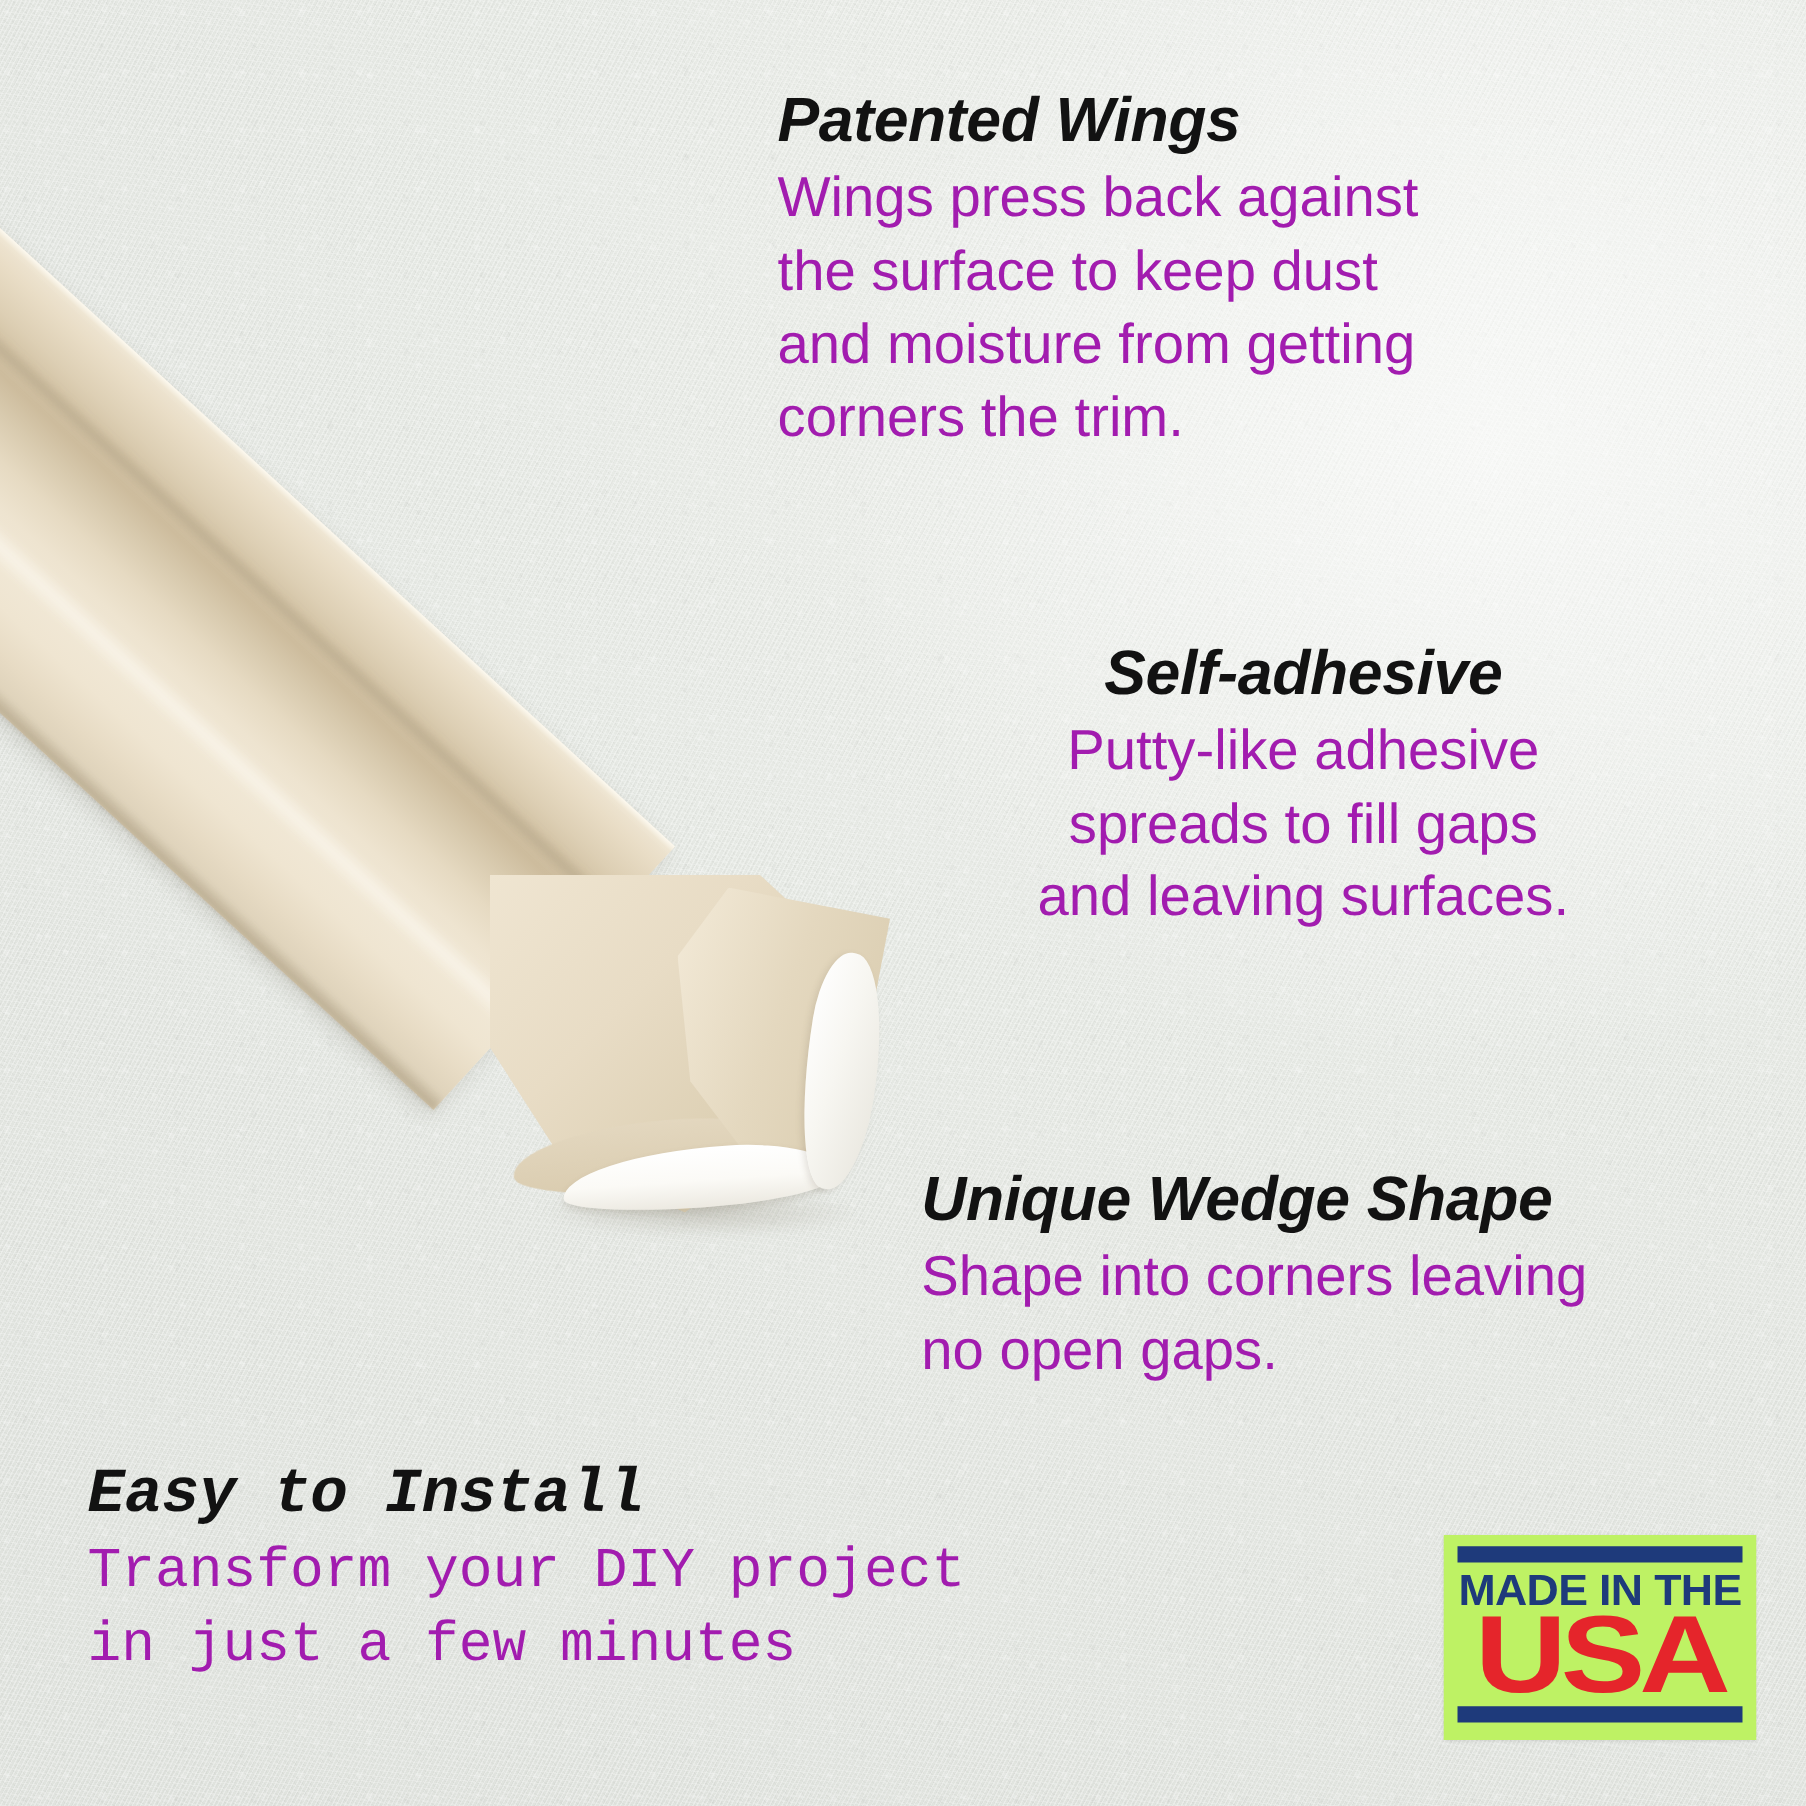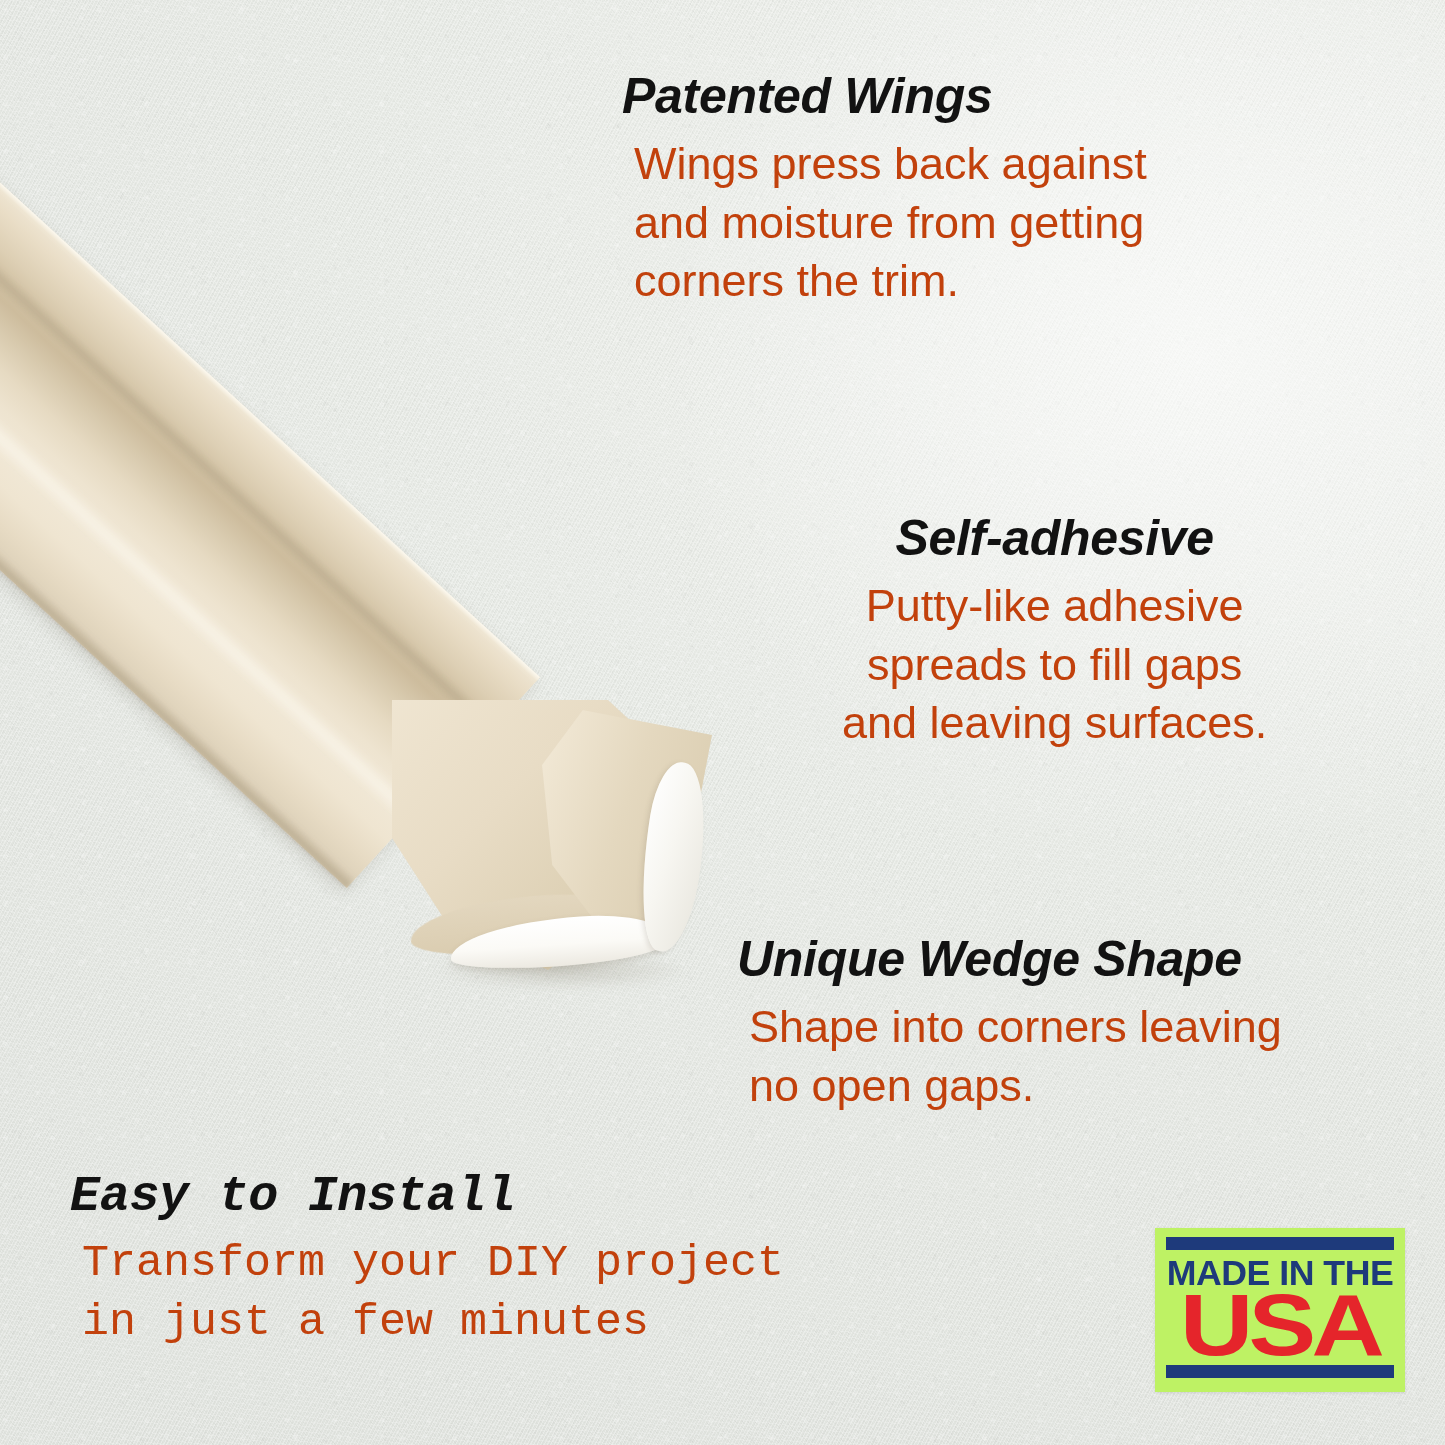--- a/index.html
+++ b/index.html
@@ -191,8 +191,8 @@
   .f-body {
     font-size: 45px;
     line-height: 1.30;
-    margin: 12px;
-    color: #c2410c;
+    margin: 0;
+    color: #a21caf;
   }
   .f-body span { display: block; white-space: nowrap; }
 

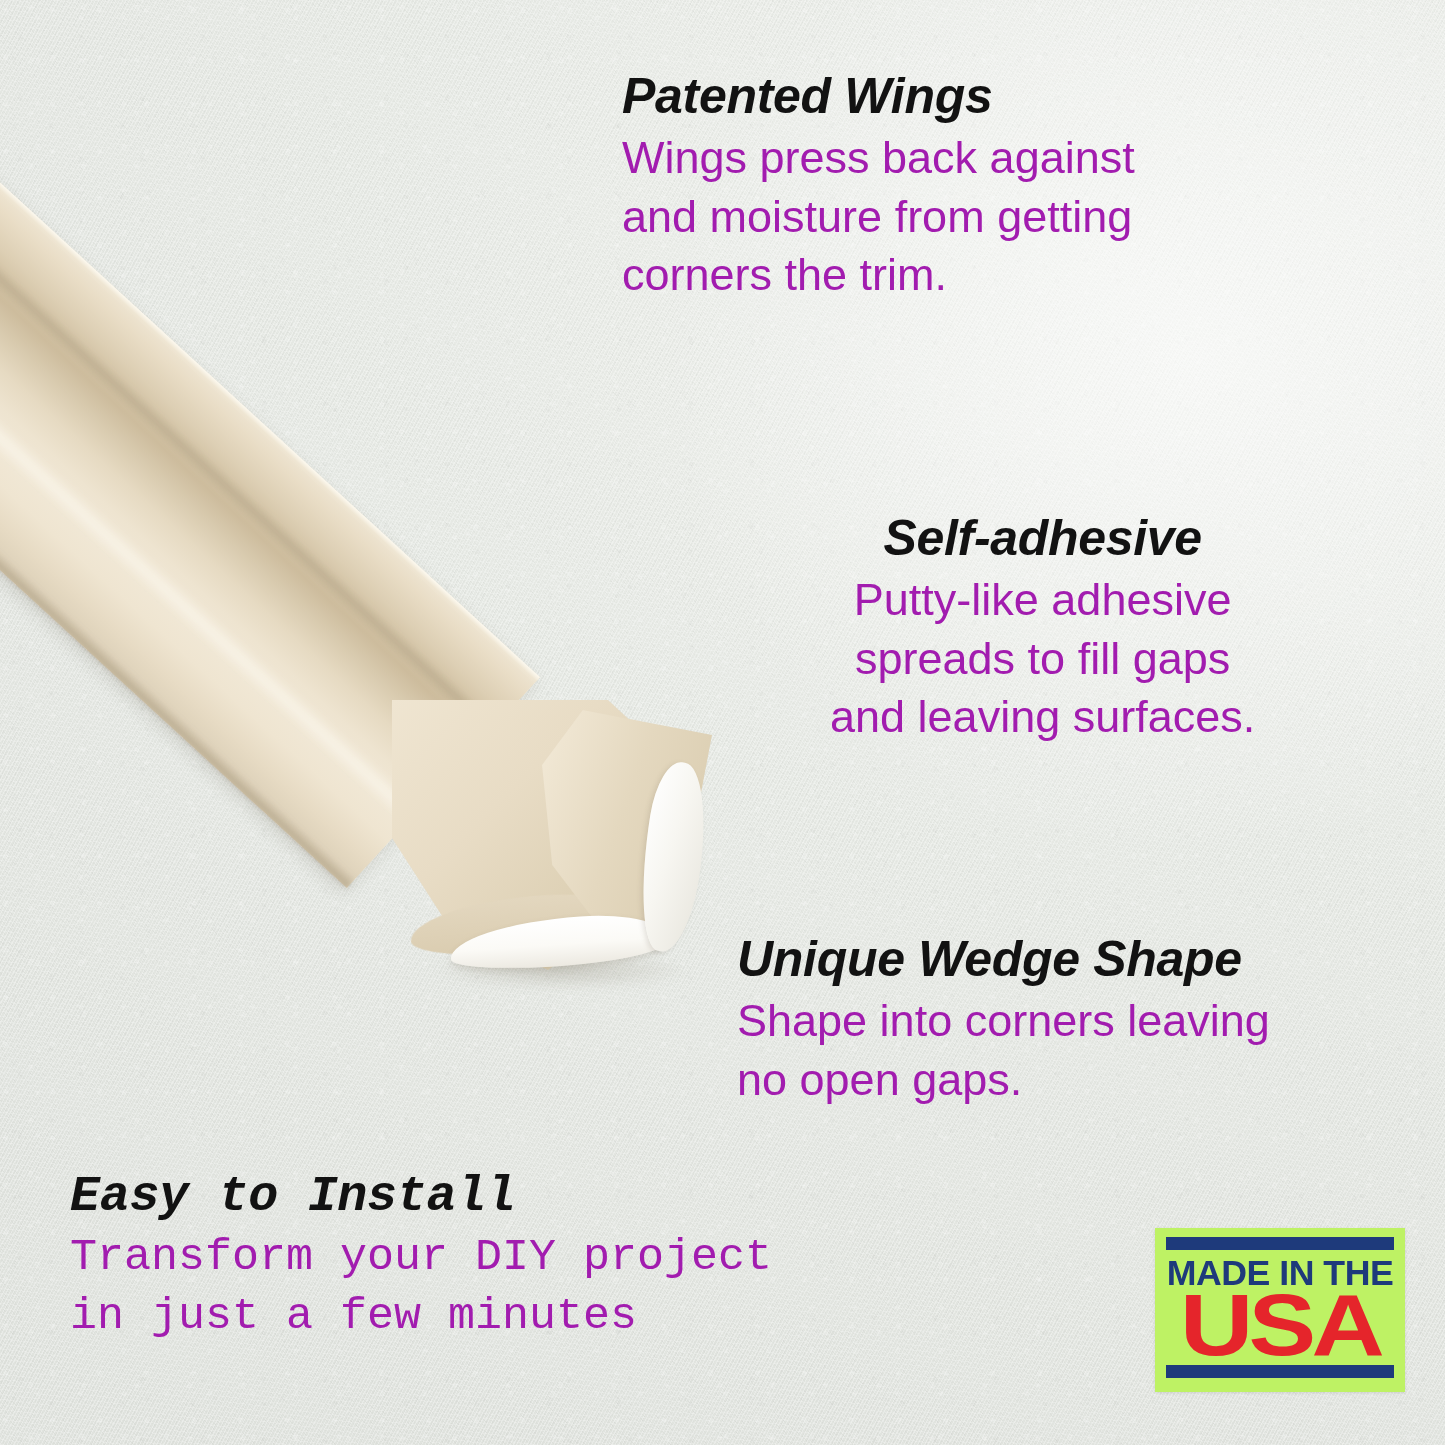--- a/index.html
+++ b/index.html
@@ -274,6 +274,7 @@
     <div class="f-title">Patented Wings</div>
     <div class="f-body">
       <span>Wings press back against</span>
+      <span>the surface to keep dust</span>
       <span>and moisture from getting</span>
       <span>corners the trim.</span>
     </div>

